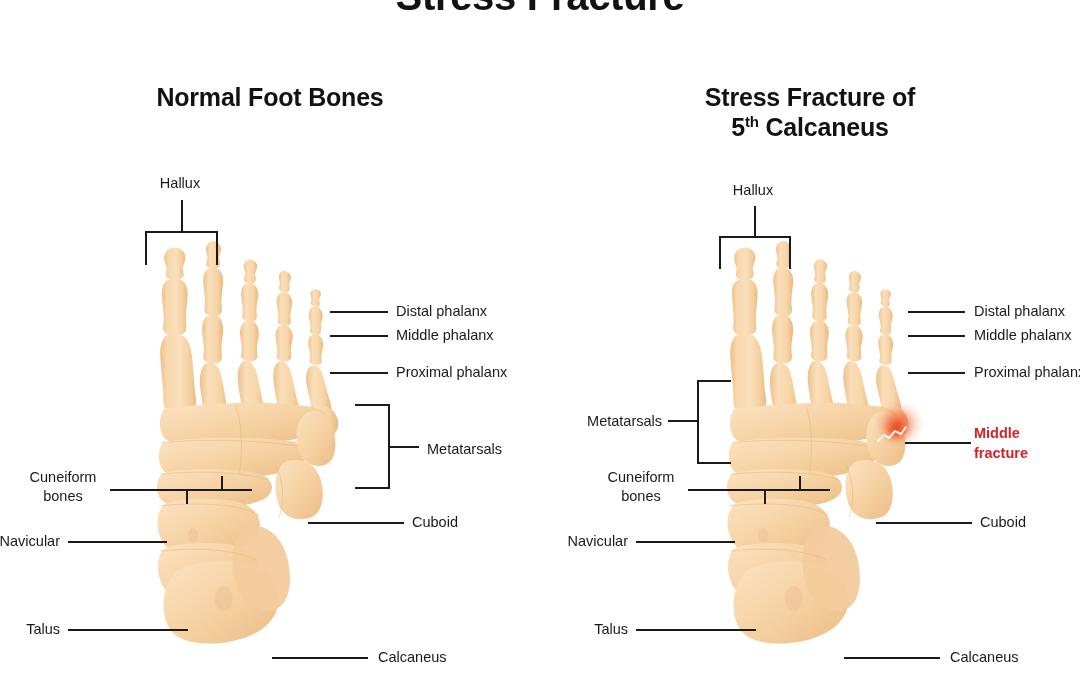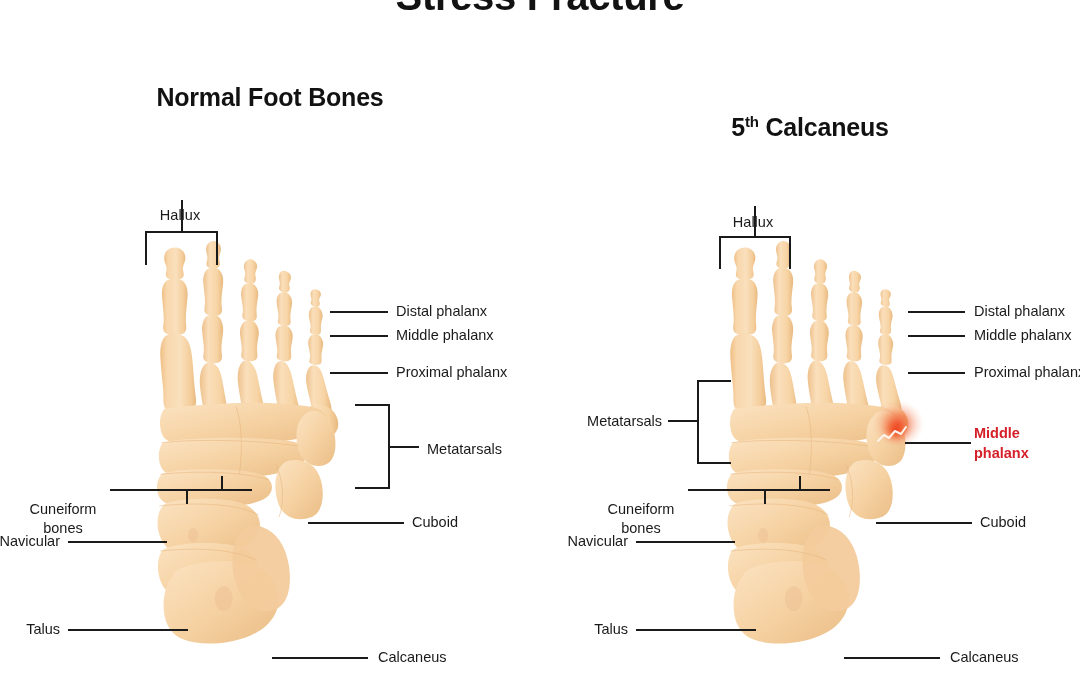--- a/index.html
+++ b/index.html
@@ -258,7 +258,7 @@
   <div class="panel-title" id="title-left">Normal Foot Bones</div>
 
   <div class="panel-title" id="title-right">
-    <br>
+    <span>Stress Fracture of</span><br>
     <span><span>5</span><sup>th</sup><span> Calcaneus</span></span>
   </div>
 

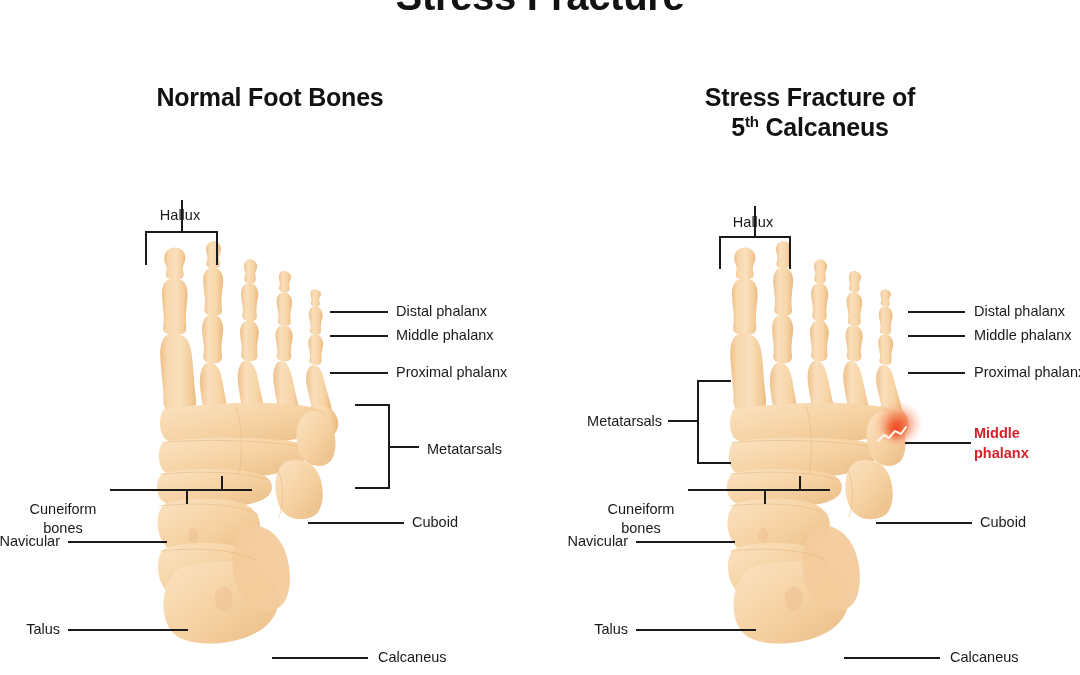--- a/index.html
+++ b/index.html
@@ -43,7 +43,7 @@
   }
   .lbl.two{white-space:normal;line-height:19px;}
   .lbl.r{text-align:right;}
-  .lbl.c{text-align:center;margin-top:32px;}
+  .lbl.c{text-align:center;}
   .lbl.red{color:#d5202a;font-weight:bold;}
 
   

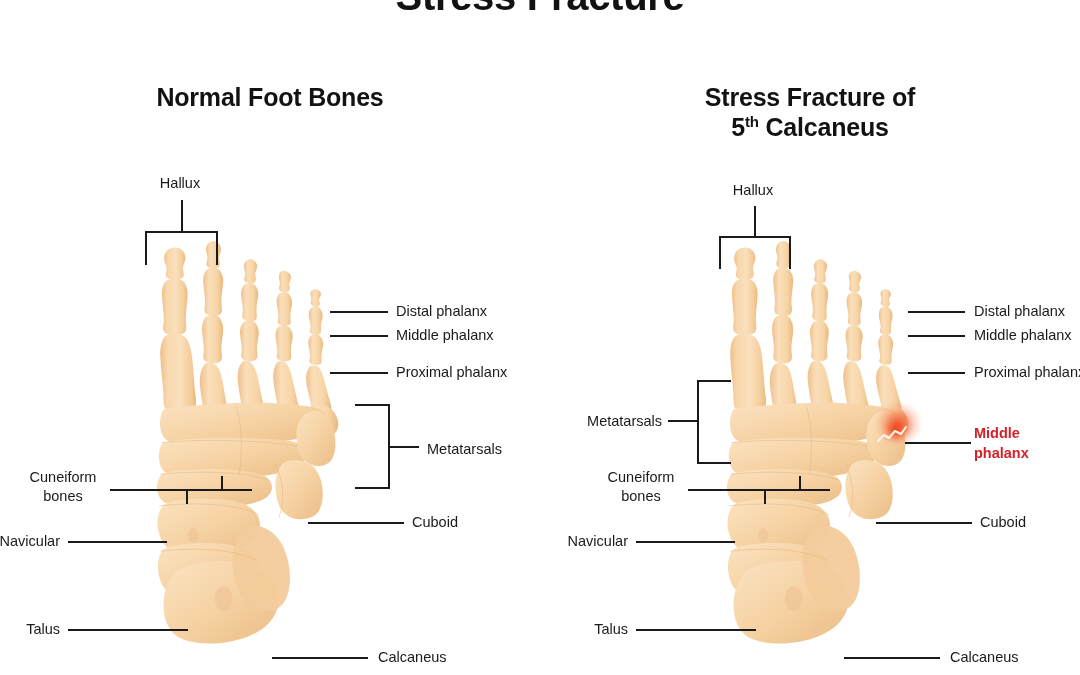--- a/index.html
+++ b/index.html
@@ -335,7 +335,7 @@
   <div class="ln h" style="left:905px;top:442px;width:66px;"></div>
   <div class="lbl red" style="left:974px;top:423px;line-height:20px;">
     <span>Middle</span><br>
-    <span>phalanx</span>
+    <span>fracture</span>
   </div>
 
   <div class="ln h" style="left:876px;top:522px;width:96px;"></div>

